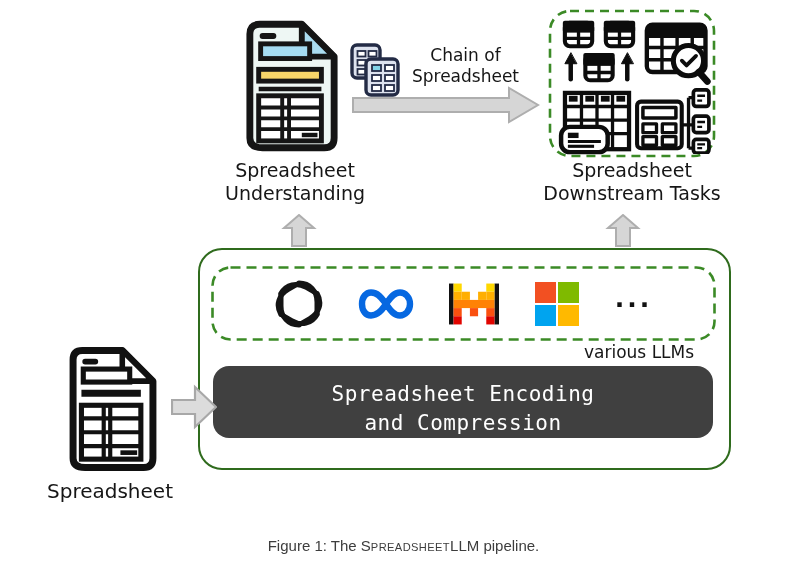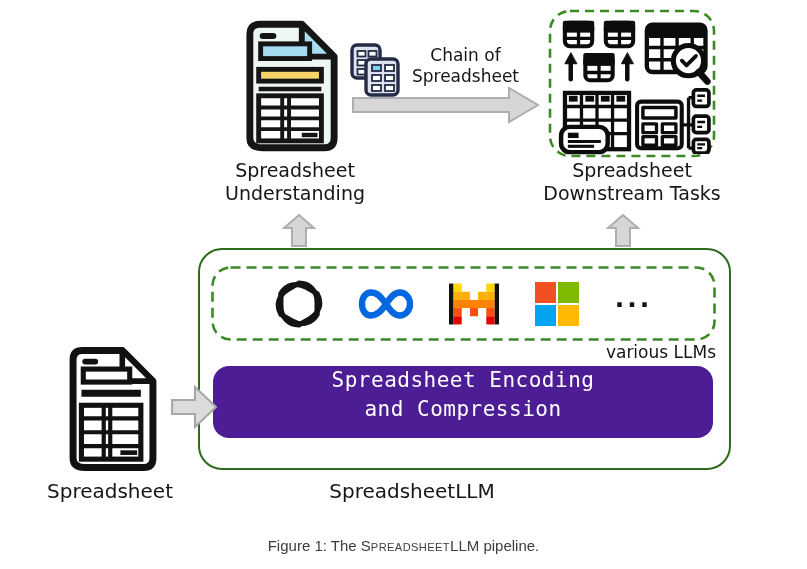--- a/index.html
+++ b/index.html
@@ -16,7 +16,7 @@
   .encoder{left:213px;top:366px;width:500px;height:72px;background:#4c1d95;border-radius:16px;
            display:flex;align-items:flex-start;justify-content:center;}
   .encoder .label{color:#fff;font-family:"DejaVu Sans Mono",monospace;font-size:21px;line-height:1.38;letter-spacing:.5px;}
-  .right-lbl{text-align:right;}
+  .right-lbl{text-align:left;margin-left:44px;}
   .logo-row{left:211px;top:266px;width:505px;height:75px;display:flex;align-items:center;justify-content:center;gap:34px;}
   .ellipsis{font-weight:900;font-size:25px;letter-spacing:3px;color:#111;transform:translateY(-5px);}
   .caption{left:0;top:537px;width:807px;text-align:center;font-family:"Liberation Sans","DejaVu Sans",sans-serif;

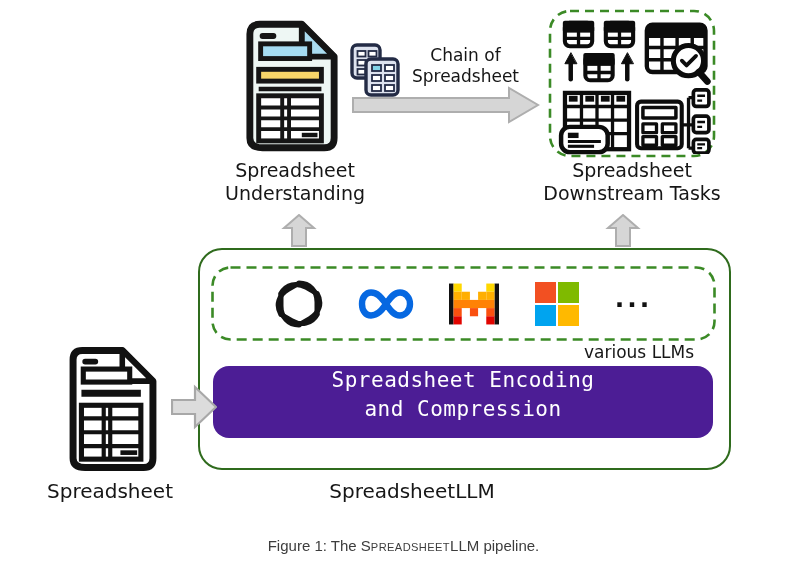--- a/index.html
+++ b/index.html
@@ -13,8 +13,8 @@
   
   .outer-box{left:198px;top:248px;width:533px;height:222px;border:2.5px solid #2f6b1d;border-radius:24px;box-sizing:border-box;background:#fff;}
   
-  .encoder{left:213px;top:366px;width:500px;height:72px;background:#4c1d95;border-radius:16px;
-           display:flex;align-items:flex-start;justify-content:center;}
+  .encoder{left:213px;top:366px;width:500px;height:72px;background:#404040;border-radius:16px;
+           display:flex;align-items:flex-end;justify-content:center;}
   .encoder .label{color:#fff;font-family:"DejaVu Sans Mono",monospace;font-size:21px;line-height:1.38;letter-spacing:.5px;}
   .right-lbl{text-align:left;margin-left:44px;}
   .logo-row{left:211px;top:266px;width:505px;height:75px;display:flex;align-items:center;justify-content:center;gap:34px;}

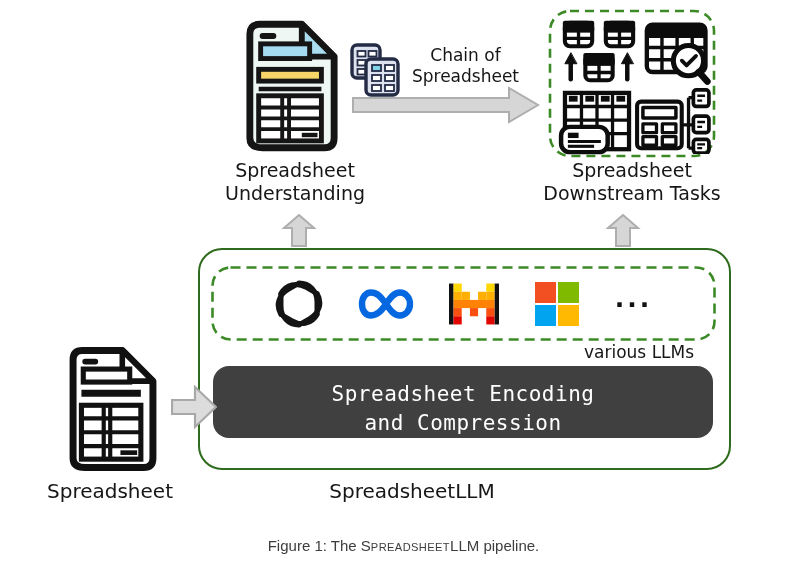--- a/index.html
+++ b/index.html
@@ -206,7 +206,6 @@
   </div>
 
 
-  <div class="abs label lbl-xl" style="left:312px;top:479px;width:200px">SpreadsheetLLM</div>
 
   <svg class="abs" style="left:63px;top:344px" width="100" height="130" viewBox="0 0 100 140">
     <path d="M20,7 H60 L93,40 V123 Q93,133 83,133 H20 Q7,133 7,123 V17 Q7,7 17,7 Z" fill="#ffffff" stroke="#111" stroke-width="7.5" stroke-linejoin="round"></path>

